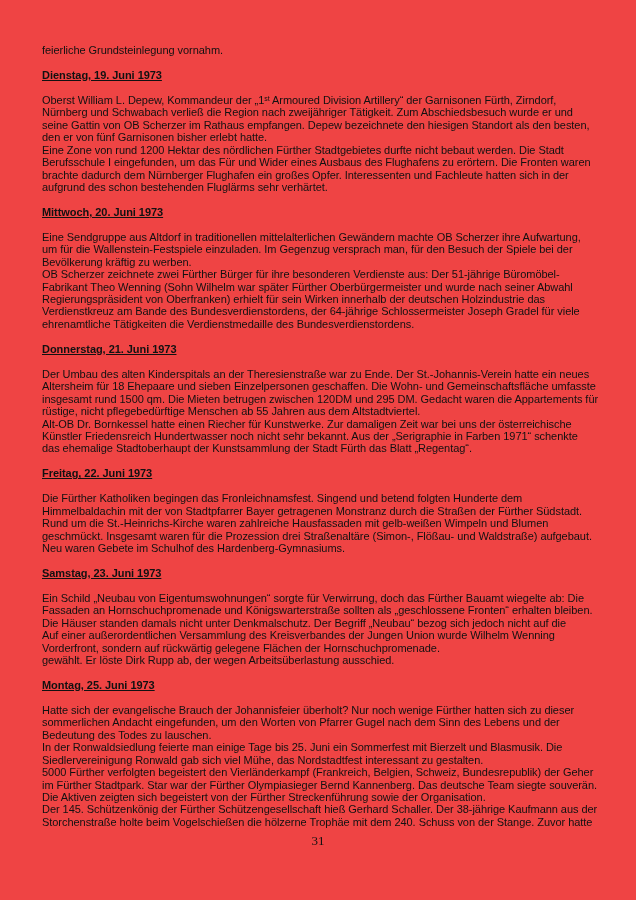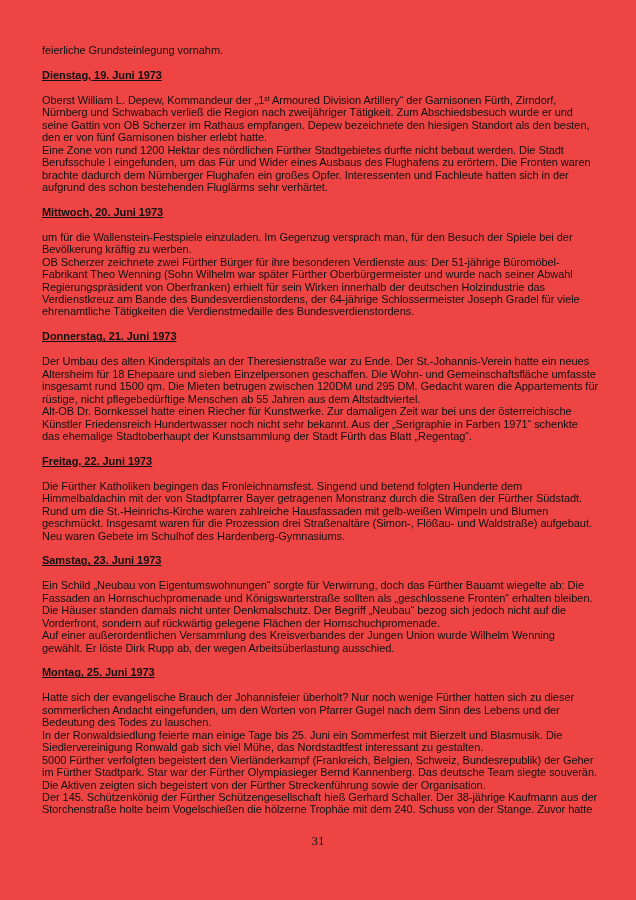--- a/index.html
+++ b/index.html
@@ -75,6 +75,7 @@
         <section>
           <div class="heading">Mittwoch, 20. Juni 1973</div>
           <div>
+            <div class="line">Eine Sendgruppe aus Altdorf in traditionellen mittelalterlichen Gewändern machte OB Scherzer ihre Aufwartung,</div>
             <div class="line">um für die Wallenstein-Festspiele einzuladen. Im Gegenzug versprach man, für den Besuch der Spiele bei der</div>
             <div class="line">Bevölkerung kräftig zu werben.</div>
             <div class="line">OB Scherzer zeichnete zwei Fürther Bürger für ihre besonderen Verdienste aus: Der 51-jährige Büromöbel-</div>

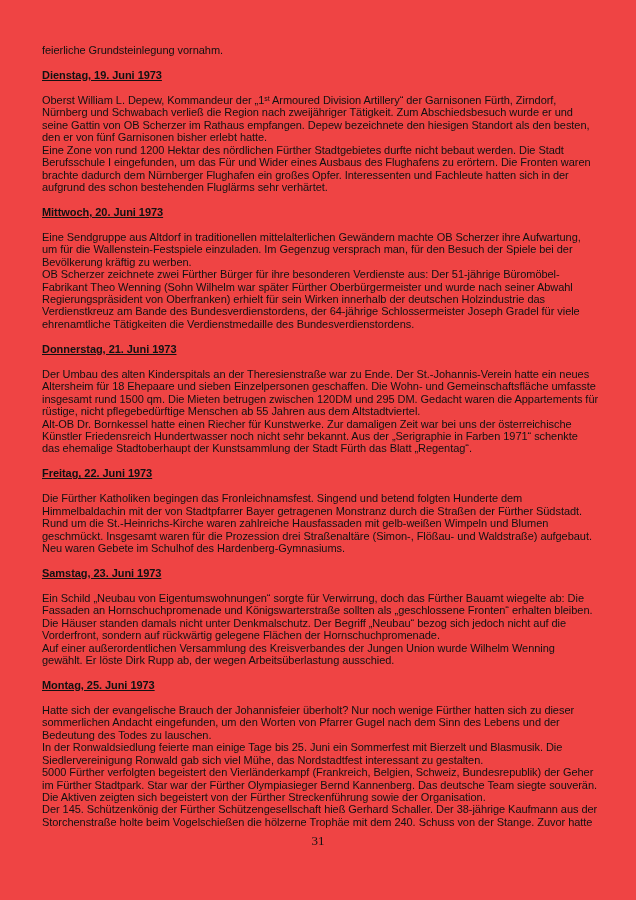--- a/index.html
+++ b/index.html
@@ -113,8 +113,8 @@
             <div class="line">Ein Schild „Neubau von Eigentumswohnungen“ sorgte für Verwirrung, doch das Fürther Bauamt wiegelte ab: Die</div>
             <div class="line">Fassaden an Hornschuchpromenade und Königswarterstraße sollten als „geschlossene Fronten“ erhalten bleiben.</div>
             <div class="line">Die Häuser standen damals nicht unter Denkmalschutz. Der Begriff „Neubau“ bezog sich jedoch nicht auf die</div>
+            <div class="line">Auf einer außerordentlichen Versammlung des Kreisverbandes der Jungen Union wurde Wilhelm Wenning</div>
             <div class="line">Vorderfront, sondern auf rückwärtig gelegene Flächen der Hornschuchpromenade.</div>
-            <div class="line">Auf einer außerordentlichen Versammlung des Kreisverbandes der Jungen Union wurde Wilhelm Wenning</div>
             <div class="line">gewählt. Er löste Dirk Rupp ab, der wegen Arbeitsüberlastung ausschied.</div>
           </div>
         </section>

